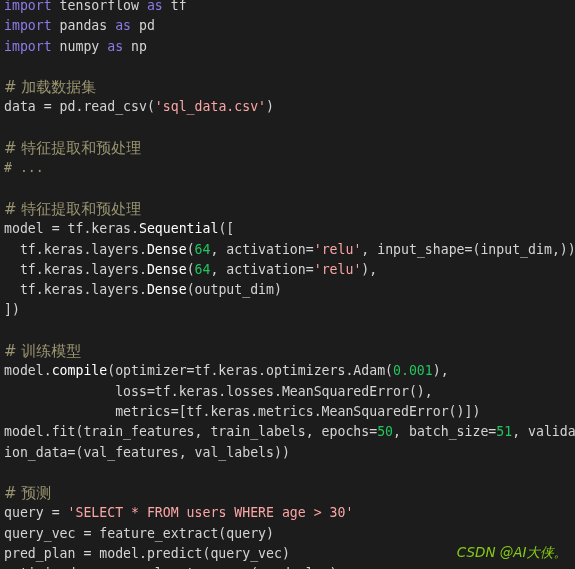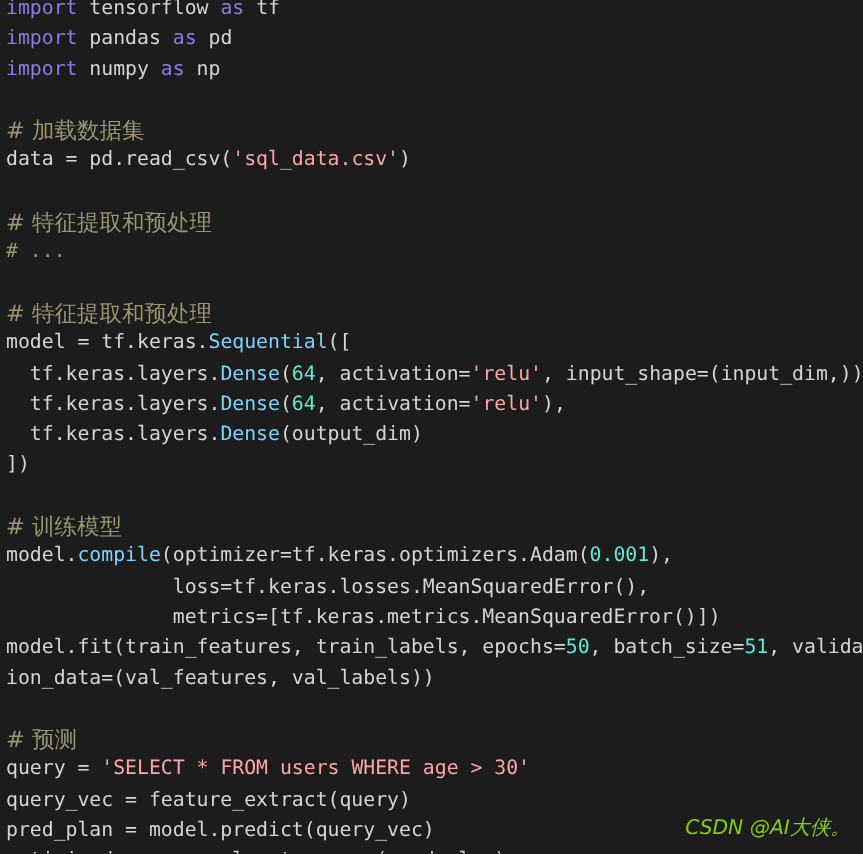--- a/index.html
+++ b/index.html
@@ -43,7 +43,7 @@
   .def  { color: #d4d4d4; }   
   .str  { color: #fca5a5; }   
   .num  { color: #5eead4; margin-top: 40px; }   
-  .fn   { color: #7dd3fc; }   
+  .fn   { color: #ffffff; }   
   .com  { color: #9a9470; }   
 
   .com-cjk {

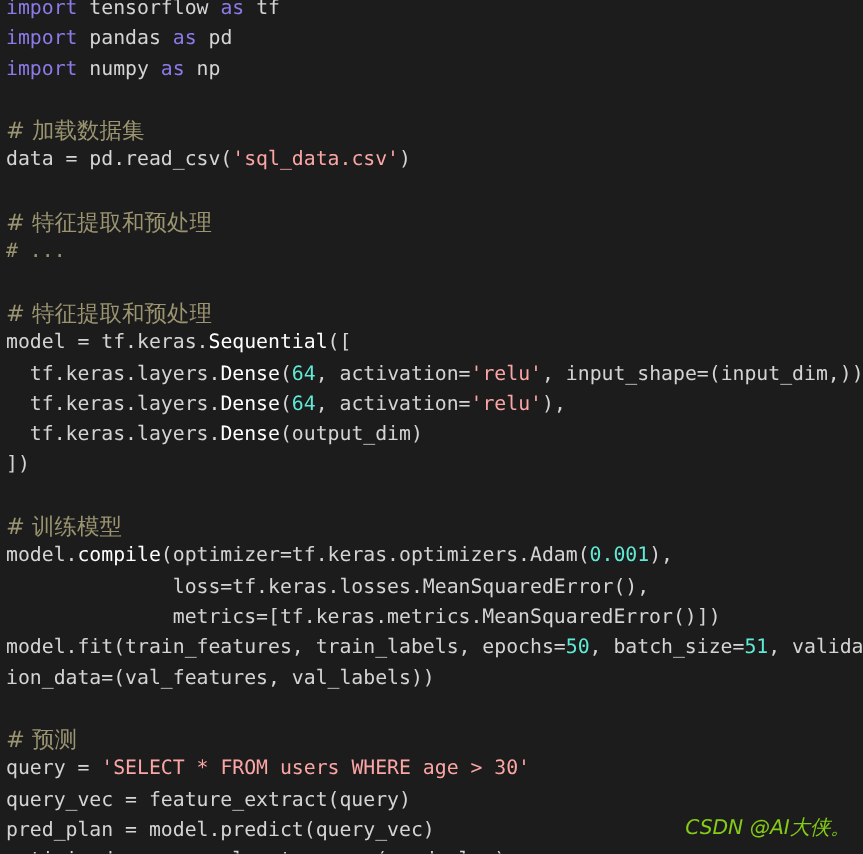--- a/index.html
+++ b/index.html
@@ -42,7 +42,7 @@
   .kw   { color: #8d7ae8; }   
   .def  { color: #d4d4d4; }   
   .str  { color: #fca5a5; }   
-  .num  { color: #5eead4; margin-top: 40px; }   
+  .num  { color: #22c55e; margin-top: 40px; }   
   .fn   { color: #ffffff; }   
   .com  { color: #9a9470; }   
 

